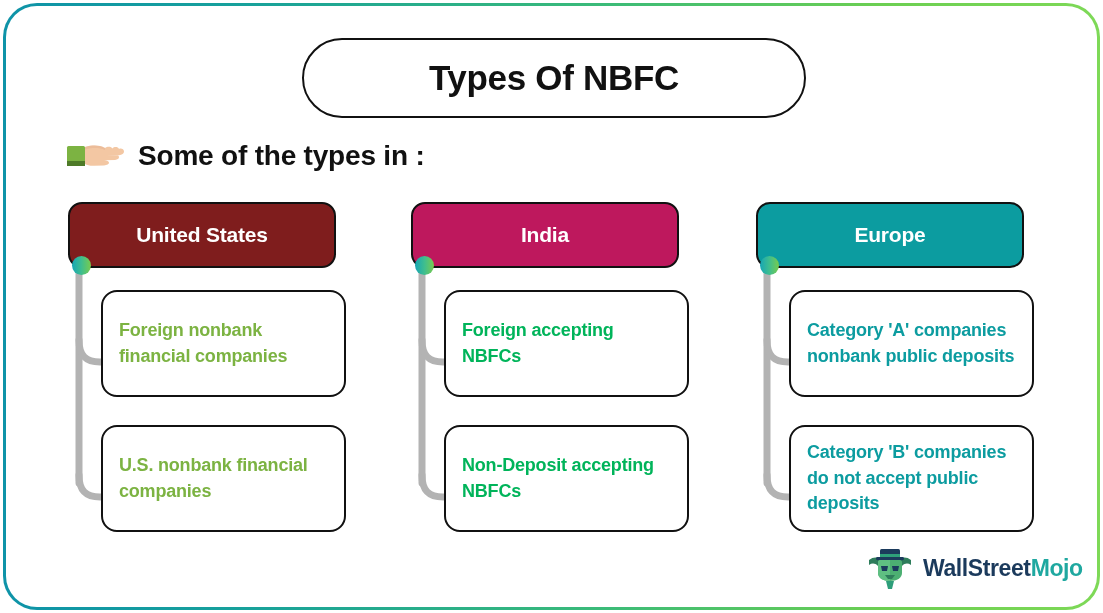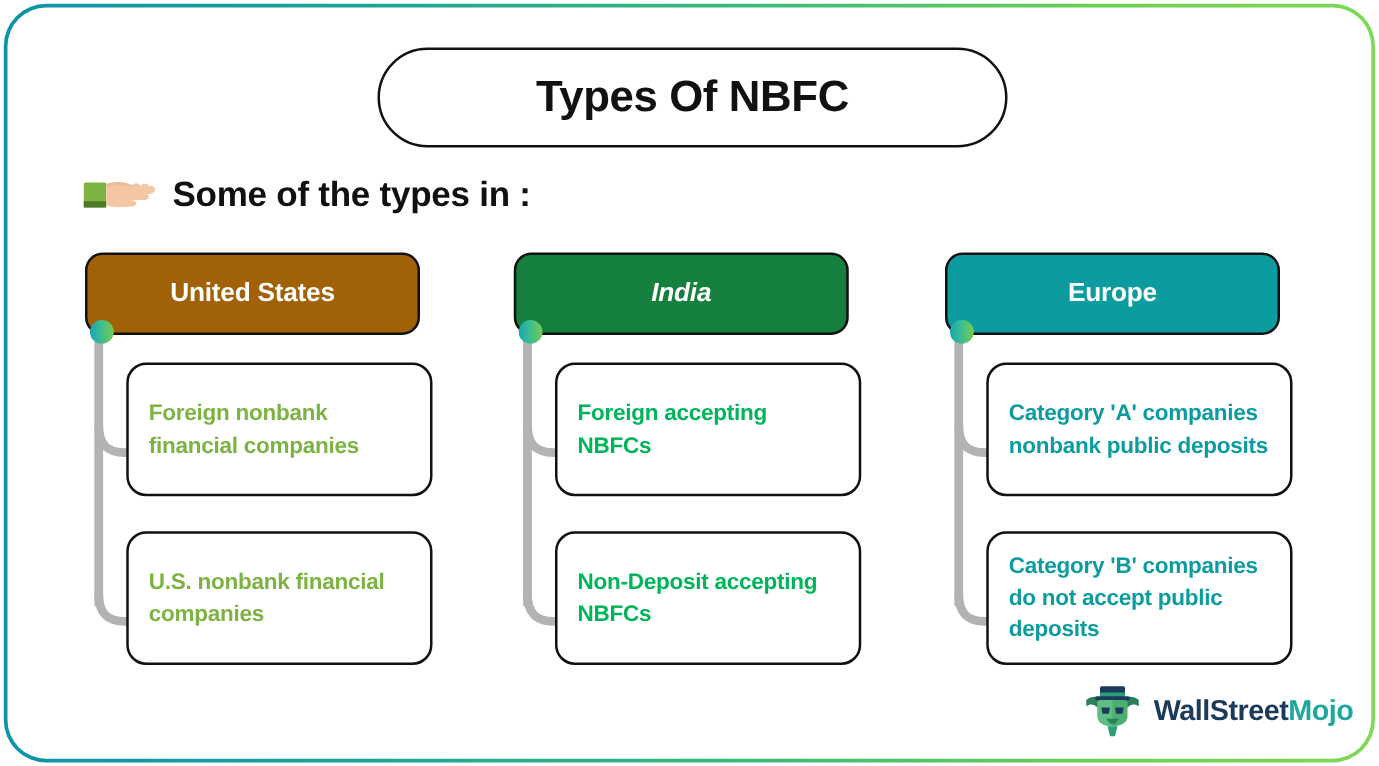--- a/index.html
+++ b/index.html
@@ -189,7 +189,7 @@
       </div>
 
       <div class="column col-0">
-        <div class="col-header" style="background: #a16207;">
+        <div class="col-header" style="background: #7f1d1d;">
           <span class="col-header-label">United States</span>
           <span class="anchor-dot"></span>
         </div>

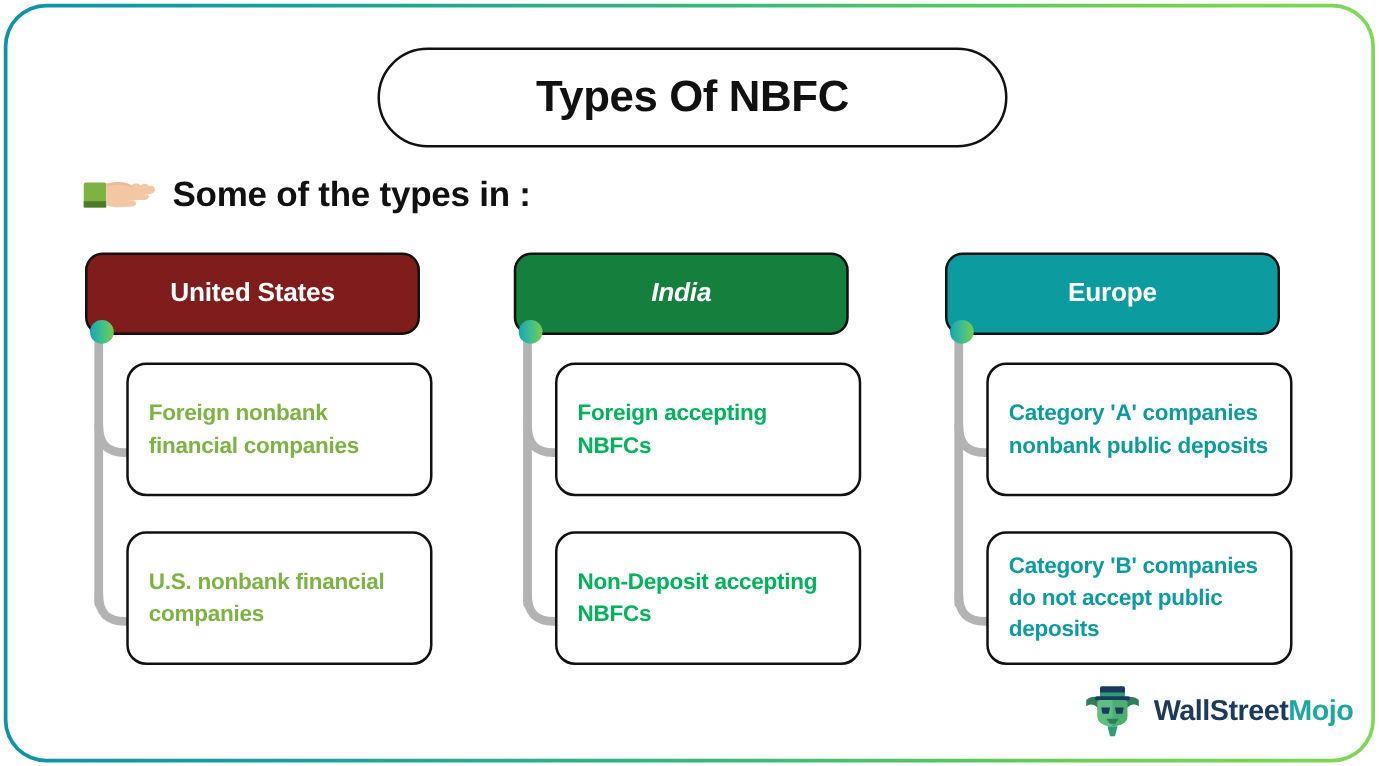--- a/index.html
+++ b/index.html
@@ -211,7 +211,7 @@
       </div>
 
       <div class="column col-1">
-        <div class="col-header" style="background: #15803d; font-style: italic;">
+        <div class="col-header" style="background: #be185d;">
           <span class="col-header-label">India</span>
           <span class="anchor-dot"></span>
         </div>

